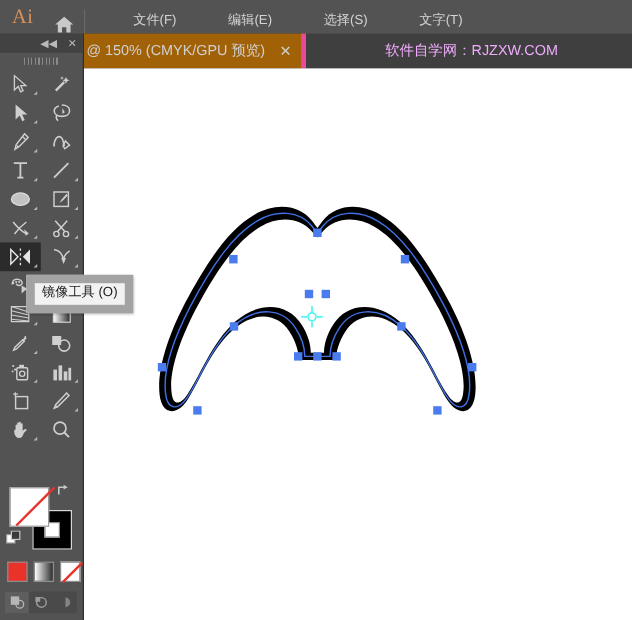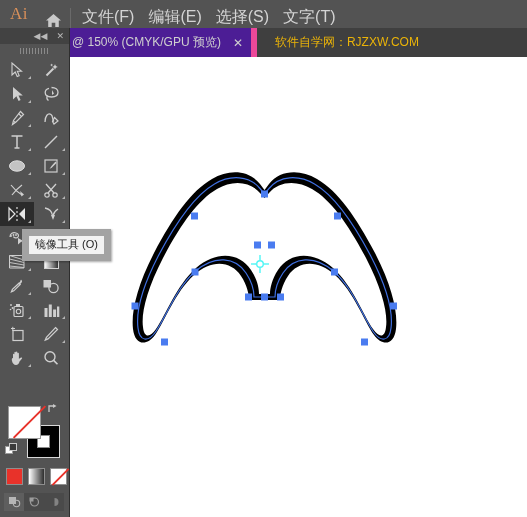--- a/index.html
+++ b/index.html
@@ -47,11 +47,12 @@
     margin: 0 4px 0 2px;
   }
   .menu-item {
-    font-size: 16px;
+    font-size: 11px;
     color: #d4d4d4;
     padding: 4px 7px;
     white-space: nowrap;
     line-height: 14px;
+    margin-left: 29px;
   }
 
   

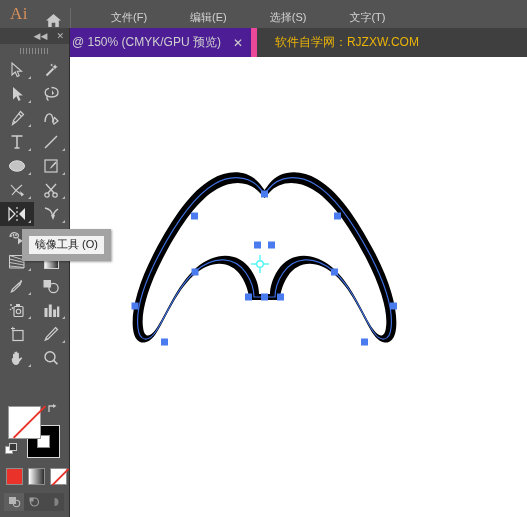--- a/index.html
+++ b/index.html
@@ -66,11 +66,11 @@
   }
   #tab-active {
     margin-left: 62px;
-    background: #4c1d95;
+    background: #a16207;
     display: flex;
     align-items: center;
     padding: 0 8px 0 10px;
-    border-right: 6px solid #ec4899;
+    border-right: 4px solid #ec4899;
     height: 100%;
     box-sizing: border-box;
   }

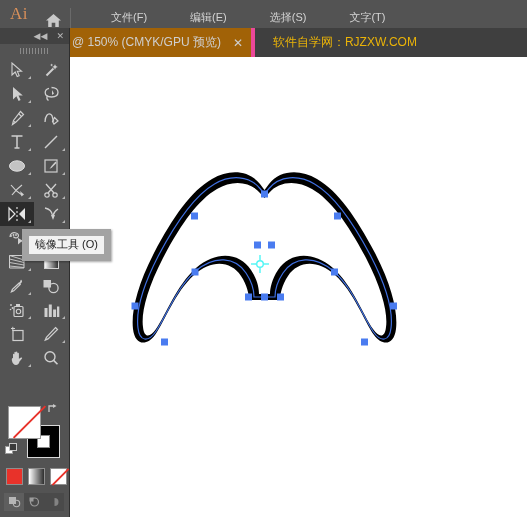--- a/index.html
+++ b/index.html
@@ -91,8 +91,9 @@
     align-items: center;
     padding-left: 18px;
     font-size: 12px;
-    color: #eab308;
+    color: #f0abfc;
     white-space: nowrap;
+    margin-left: 48px;
   }
 
   

